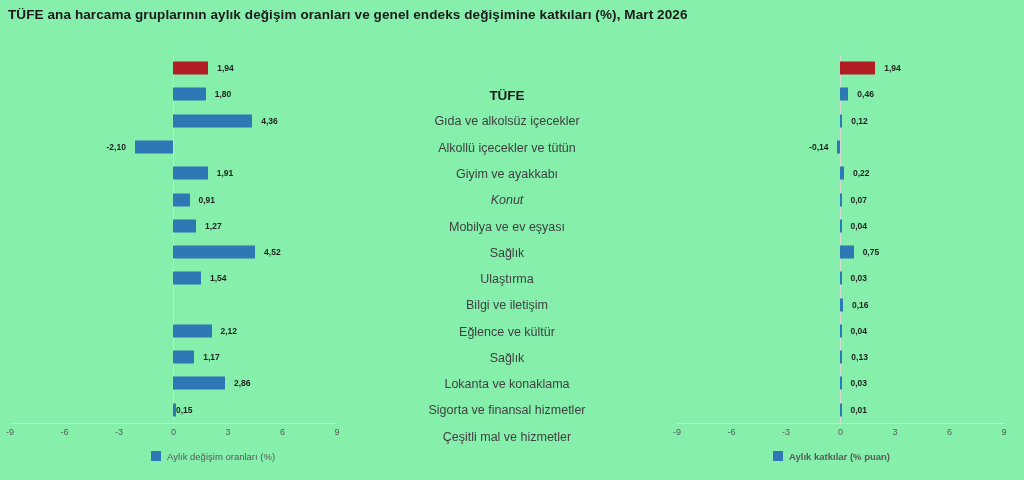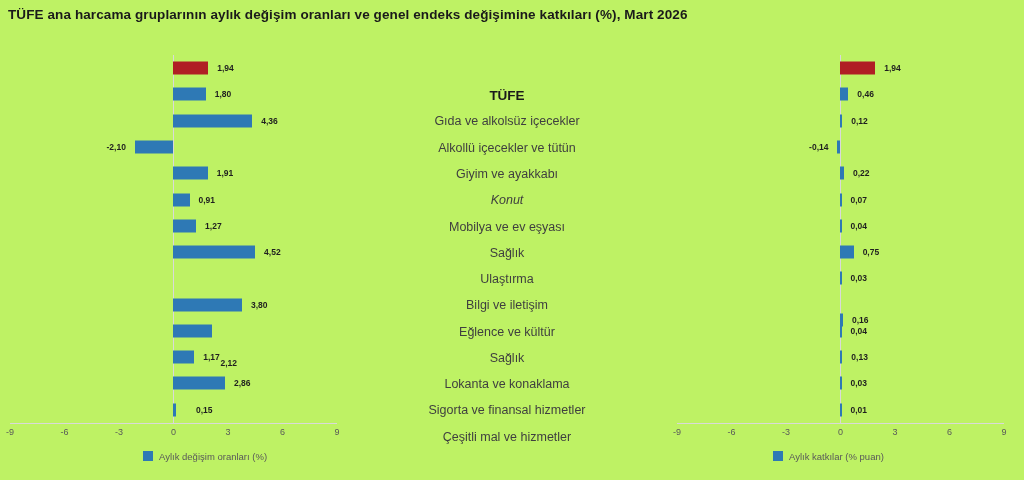--- a/index.html
+++ b/index.html
@@ -4,7 +4,7 @@
 <style>
   html,body{margin:0;padding:0;background:#ffffff;}
   #page{
-    position:relative;width:1024px;height:480px;background:#bef264;overflow:hidden;
+    position:relative;width:1024px;height:480px;background:#86efac;overflow:hidden;
     font-family:"Liberation Sans", sans-serif;
   }
   .title{

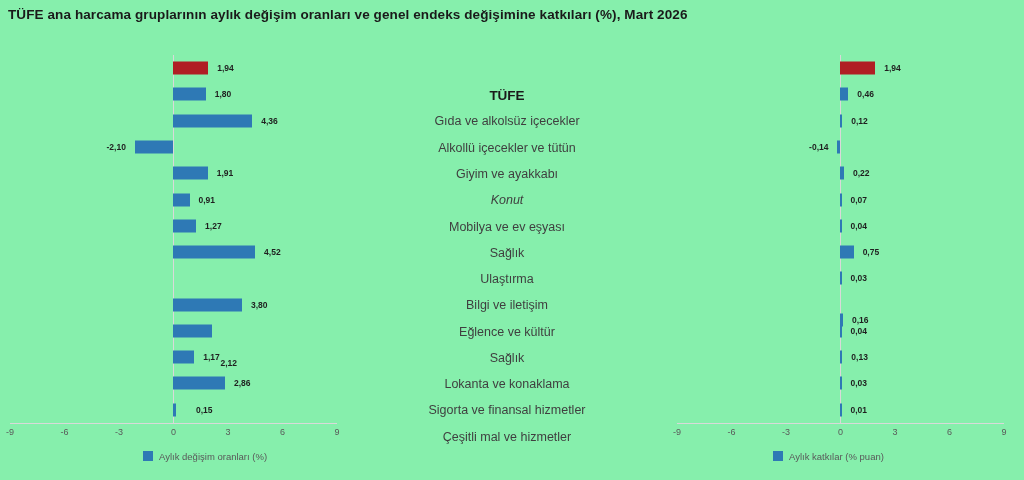--- a/index.html
+++ b/index.html
@@ -103,6 +103,10 @@
       <div class="bar-row" style="top: 183.96px;">
         <div class="bar" style="width: 82.1133px; left: 163px;"></div>
         <div class="value-label" style="left: 254.113px;">4,52</div>
+      </div>
+      <div class="bar-row" style="top: 210.24px;">
+        <div class="bar" style="width: 27.9767px; left: 163px;"></div>
+        <div class="value-label" style="left: 199.977px;">1,54</div>
       </div>
       <div class="bar-row" style="top: 236.52px;">
         <div class="bar" style="width: 69.0333px; left: 163px;"></div>

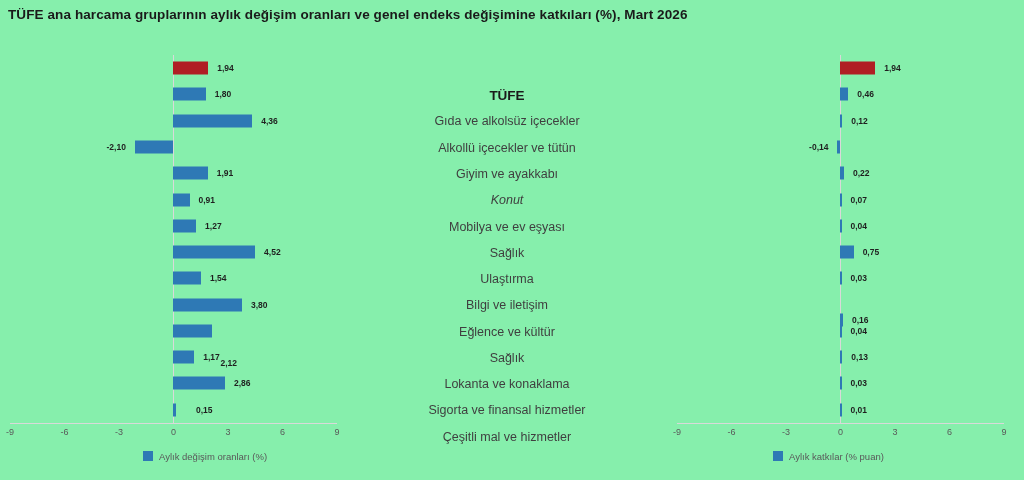--- a/index.html
+++ b/index.html
@@ -107,10 +107,6 @@
       <div class="bar-row" style="top: 210.24px;">
         <div class="bar" style="width: 27.9767px; left: 163px;"></div>
         <div class="value-label" style="left: 199.977px;">1,54</div>
-      </div>
-      <div class="bar-row" style="top: 236.52px;">
-        <div class="bar" style="width: 69.0333px; left: 163px;"></div>
-        <div class="value-label" style="left: 241.033px;">3,80</div>
       </div>
       <div class="bar-row" style="top: 262.8px;">
         <div class="bar" style="width: 38.5133px; left: 163px;"></div>

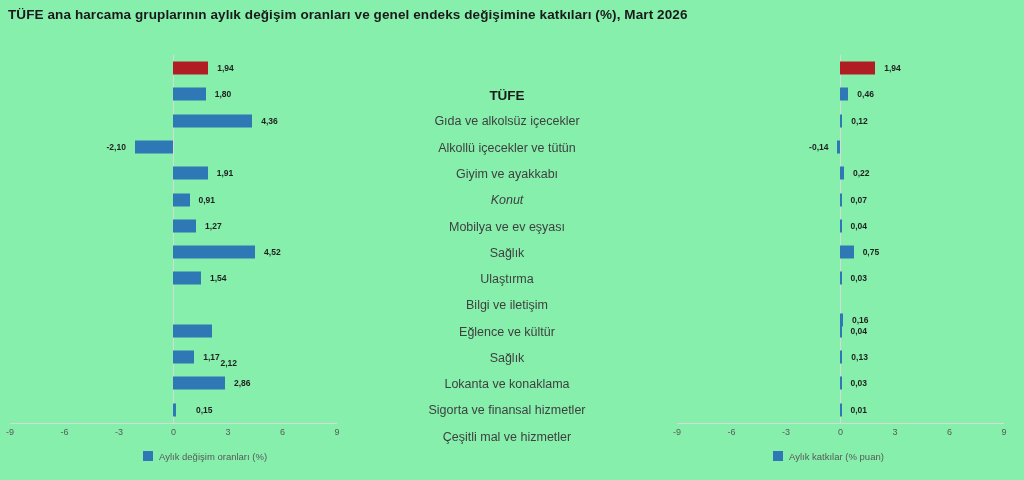--- a/index.html
+++ b/index.html
@@ -191,7 +191,7 @@
         <div class="bar" style="width: 1.5px; left: 163px;"></div>
         <div class="value-label" style="left: 173.5px;">0,03</div>
       </div>
-      <div class="bar-row" style="top: 252px;">
+      <div class="bar-row" style="top: 237px;">
         <div class="bar" style="width: 2.90667px; left: 163px;"></div>
         <div class="value-label" style="left: 174.907px;">0,16</div>
       </div>

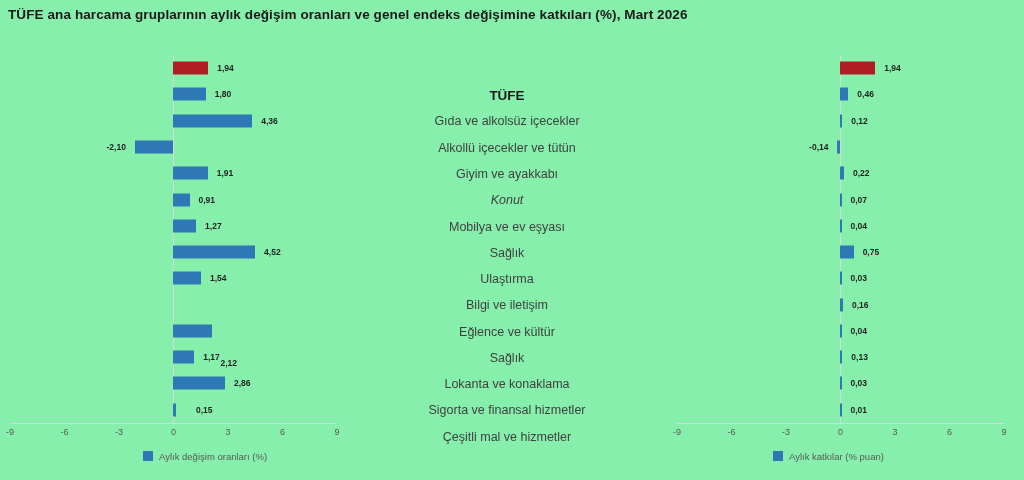--- a/index.html
+++ b/index.html
@@ -110,7 +110,7 @@
       </div>
       <div class="bar-row" style="top: 262.8px;">
         <div class="bar" style="width: 38.5133px; left: 163px;"></div>
-        <div class="value-label" style="left: 210.513px; margin-top: 32px;">2,12</div>
+        <div class="value-label" style="left: 210.513px;">2,12</div>
       </div>
       <div class="bar-row" style="top: 289.08px;">
         <div class="bar" style="width: 21.255px; left: 163px;"></div>

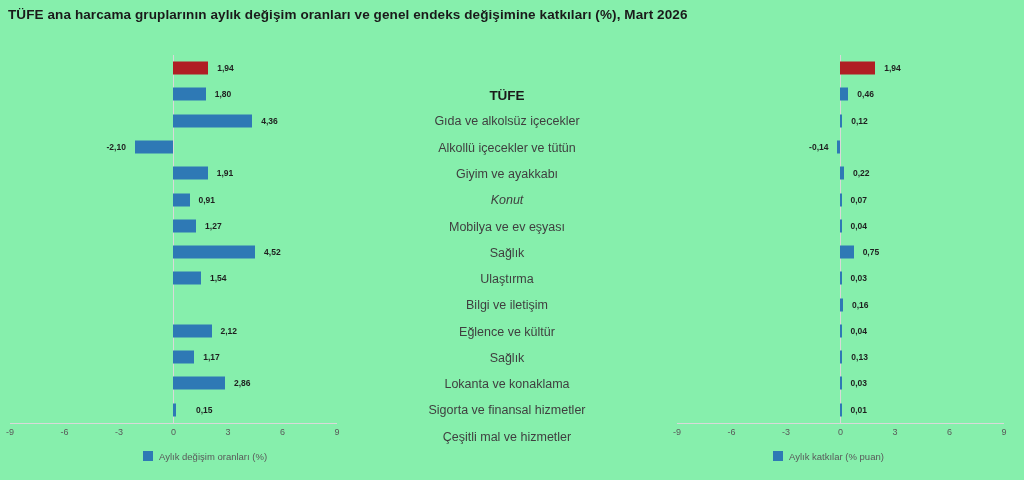--- a/index.html
+++ b/index.html
@@ -122,7 +122,7 @@
       </div>
       <div class="bar-row" style="top: 341.64px;">
         <div class="bar" style="width: 2.725px; left: 163px;"></div>
-        <div class="value-label" style="left: 186px;">0,15</div>
+        <div class="value-label" style="left: 166px;">0,15</div>
       </div>
     </div>
 

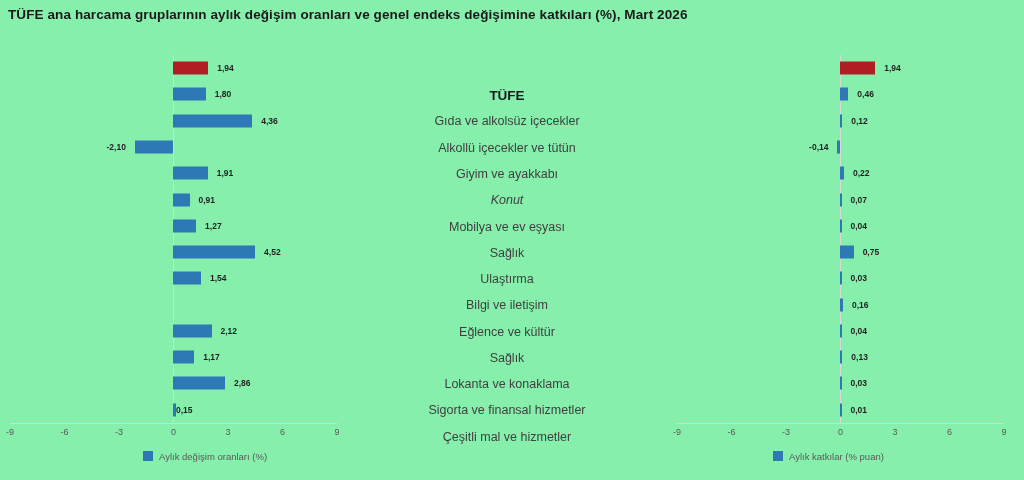--- a/index.html
+++ b/index.html
@@ -49,7 +49,7 @@
   .legend{
     position:absolute;top:449px;height:14px;display:flex;align-items:center;gap:6px;
   }
-  #legend-left{left:98px;padding-left:45px;}
+  #legend-left{left:106px;padding-left:45px;}
   #legend-right{left:773px;}
   .legend-swatch{width:10px;height:10px;background:#2e79b5;flex:0 0 auto;}
   .legend-label{font-size:9.5px;color:#595959;white-space:nowrap;}

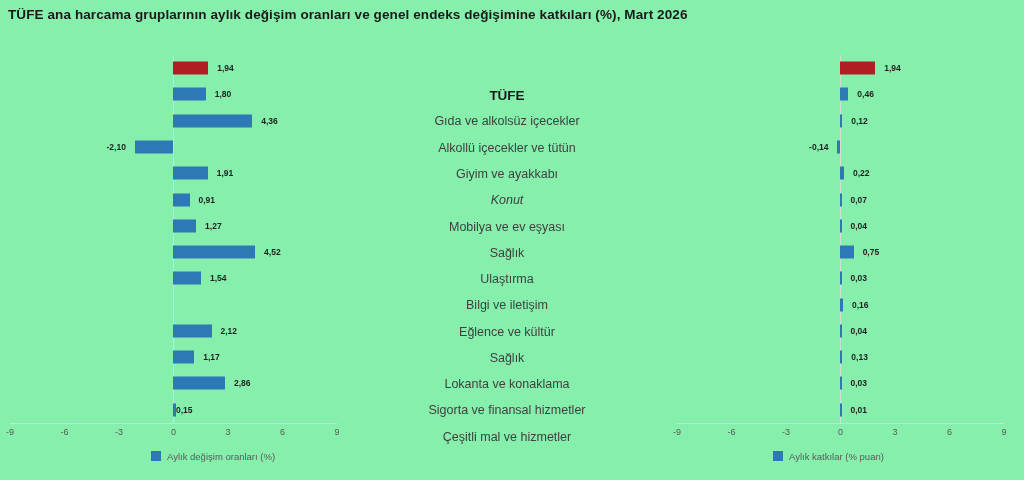--- a/index.html
+++ b/index.html
@@ -50,7 +50,7 @@
     position:absolute;top:449px;height:14px;display:flex;align-items:center;gap:6px;
   }
   #legend-left{left:106px;padding-left:45px;}
-  #legend-right{left:773px;}
+  #legend-right{left:773px;font-weight:bold;}
   .legend-swatch{width:10px;height:10px;background:#2e79b5;flex:0 0 auto;}
   .legend-label{font-size:9.5px;color:#595959;white-space:nowrap;}
 </style>

